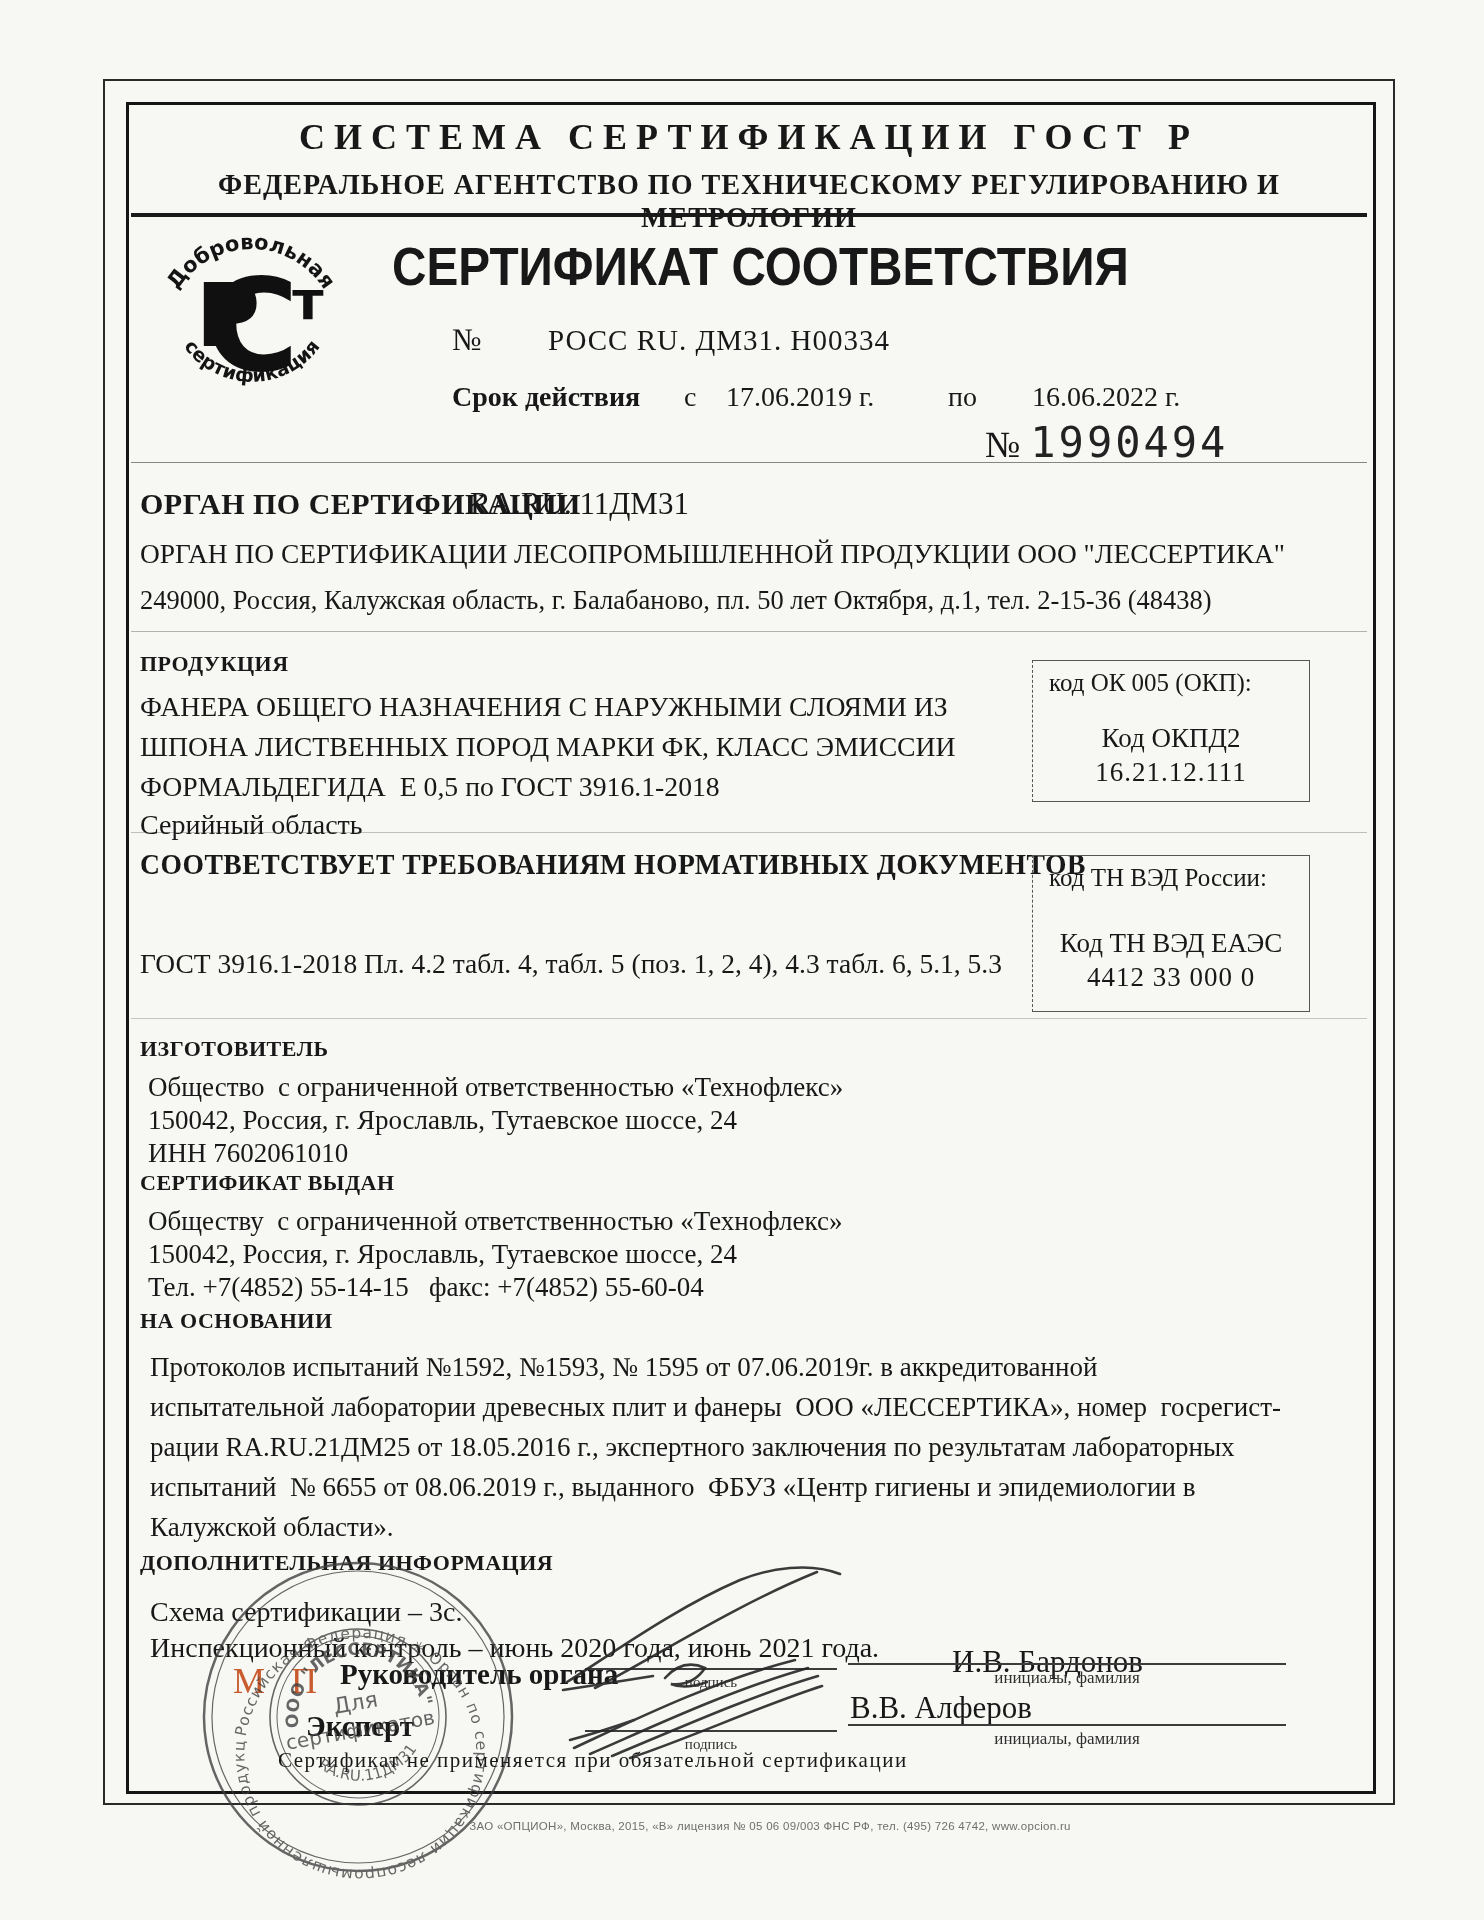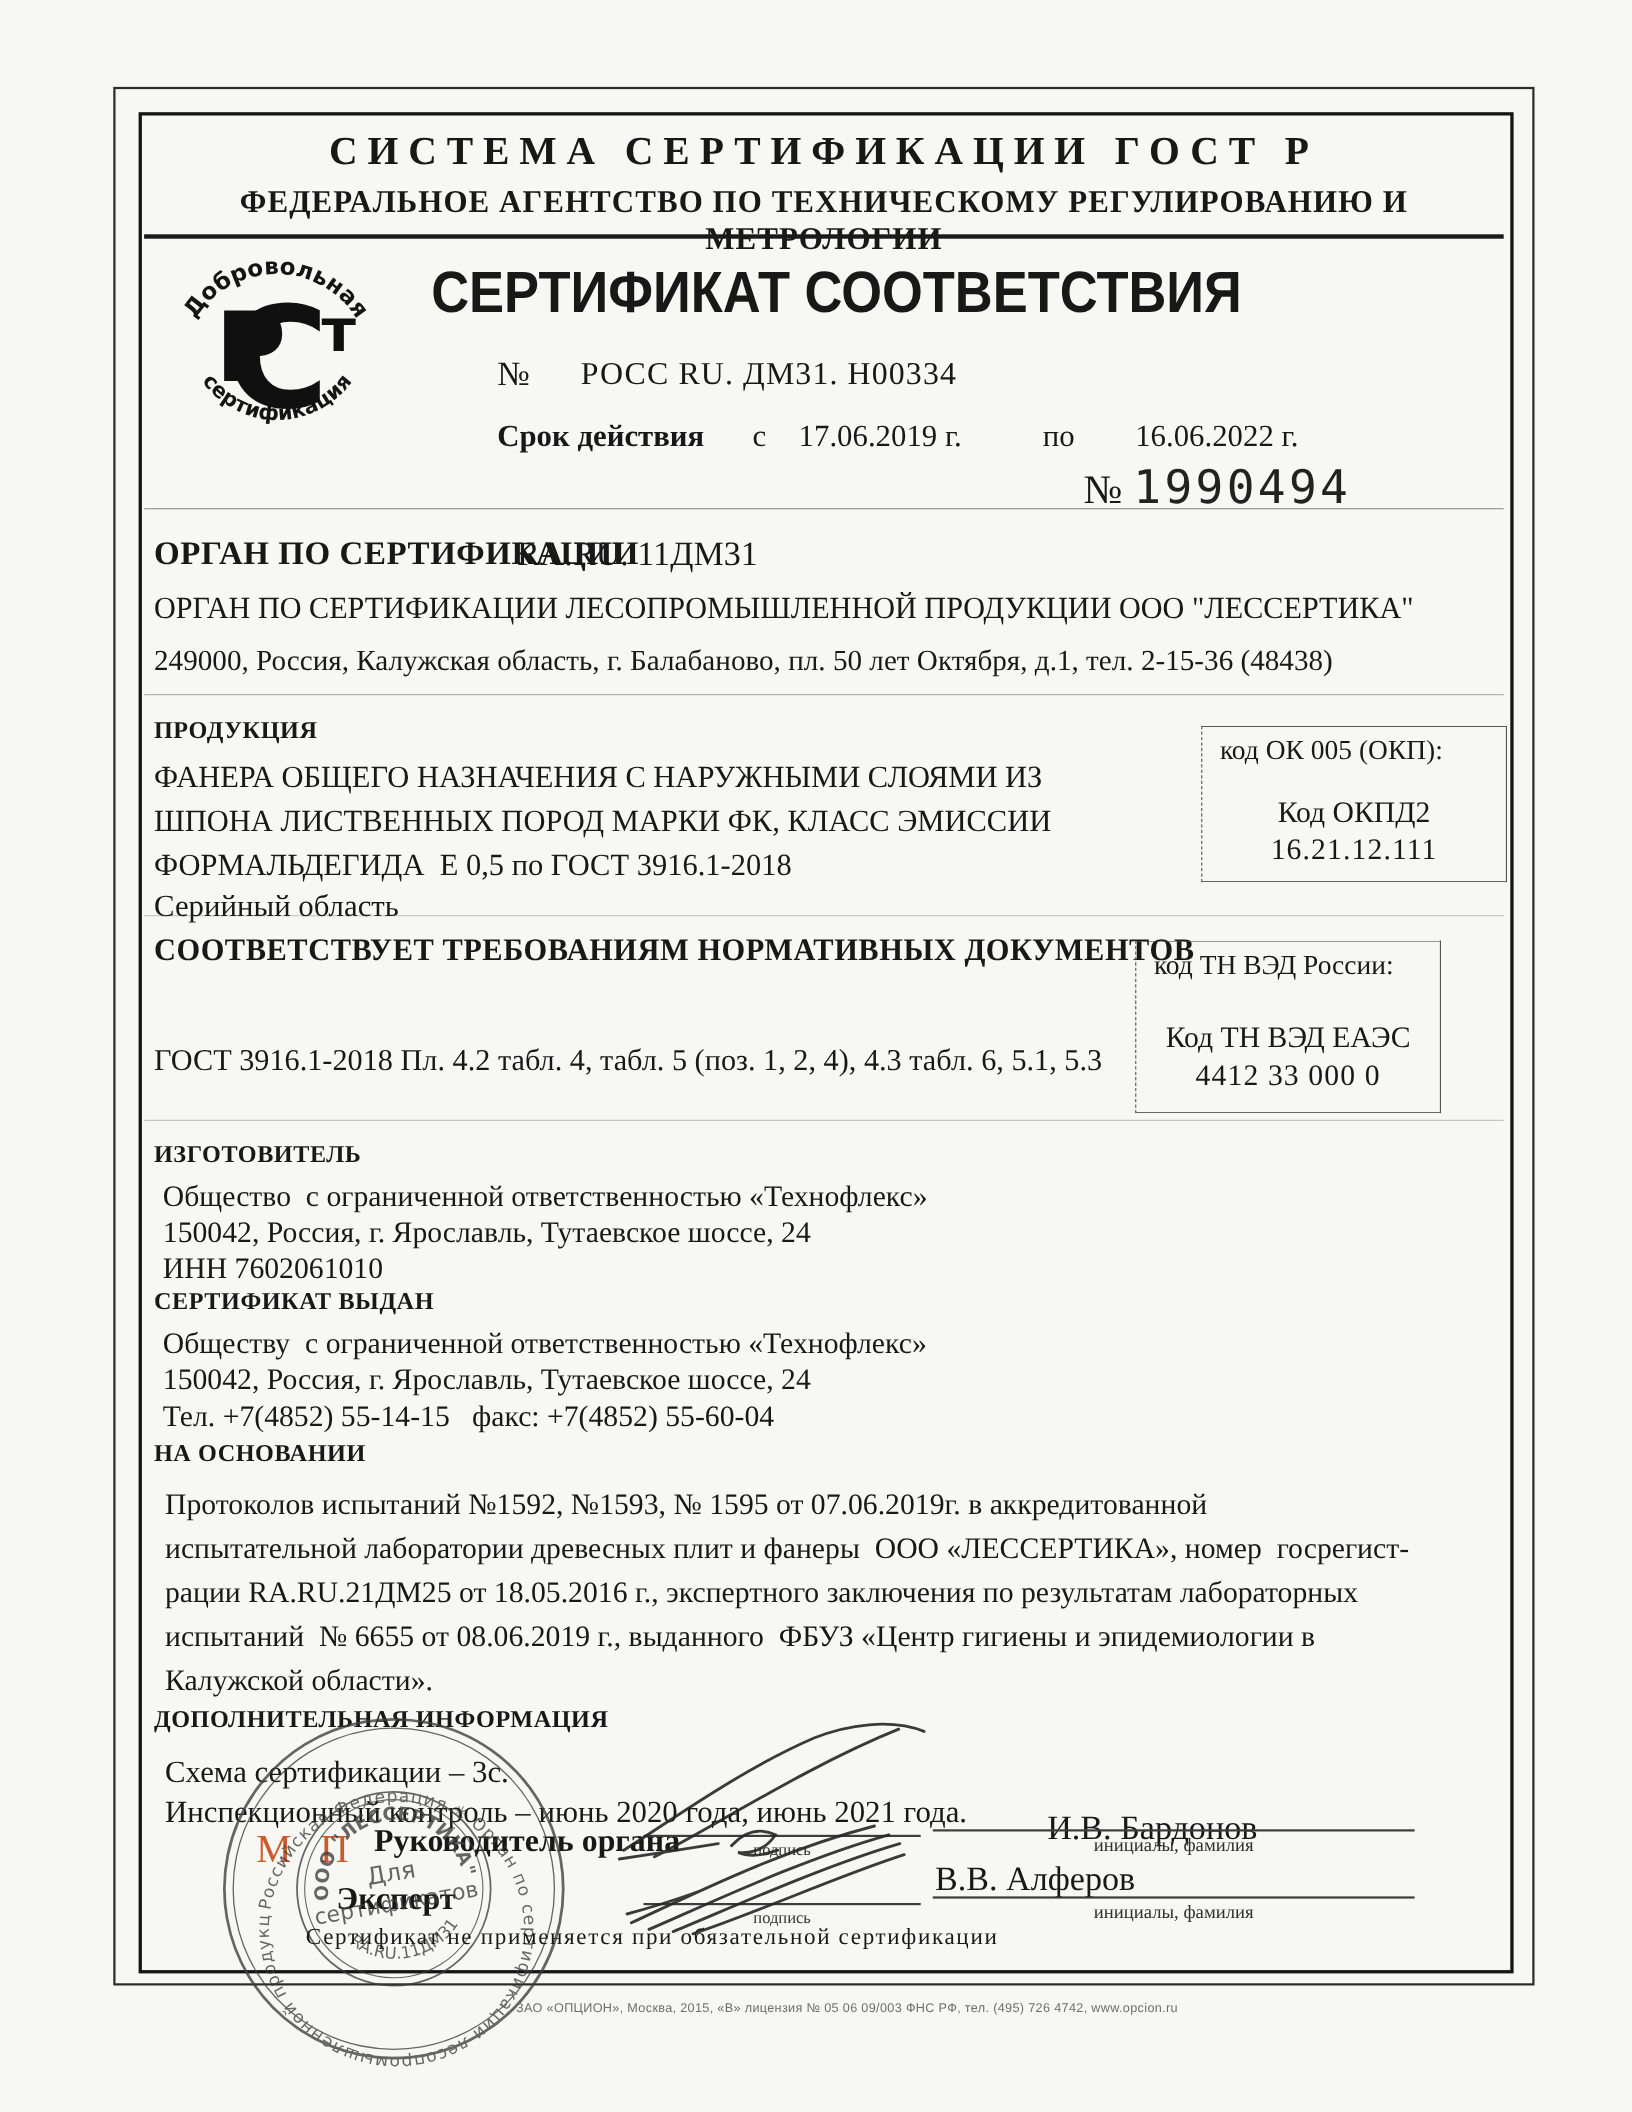--- a/index.html
+++ b/index.html
@@ -23,7 +23,7 @@
   .rule-thin{height:0;border-top:1px solid rgba(40,40,40,.55);}
   .main-title{left:392px;top:236px;font-family:"Liberation Sans","DejaVu Sans",sans-serif;font-size:53px;font-weight:800;letter-spacing:0px;transform:scaleX(.9);transform-origin:left top;white-space:nowrap;}
   .certnum-label{left:452px;top:322px;font-size:31px;}
-  .certnum-value{left:528px;top:324px;font-size:29px;letter-spacing:1px;}
+  .certnum-value{left:548px;top:324px;font-size:29px;letter-spacing:1px;}
   .validity{top:381px;font-size:28px;}
   .v-label{left:452px;font-weight:bold;}
   .v-from-label{left:684px;}

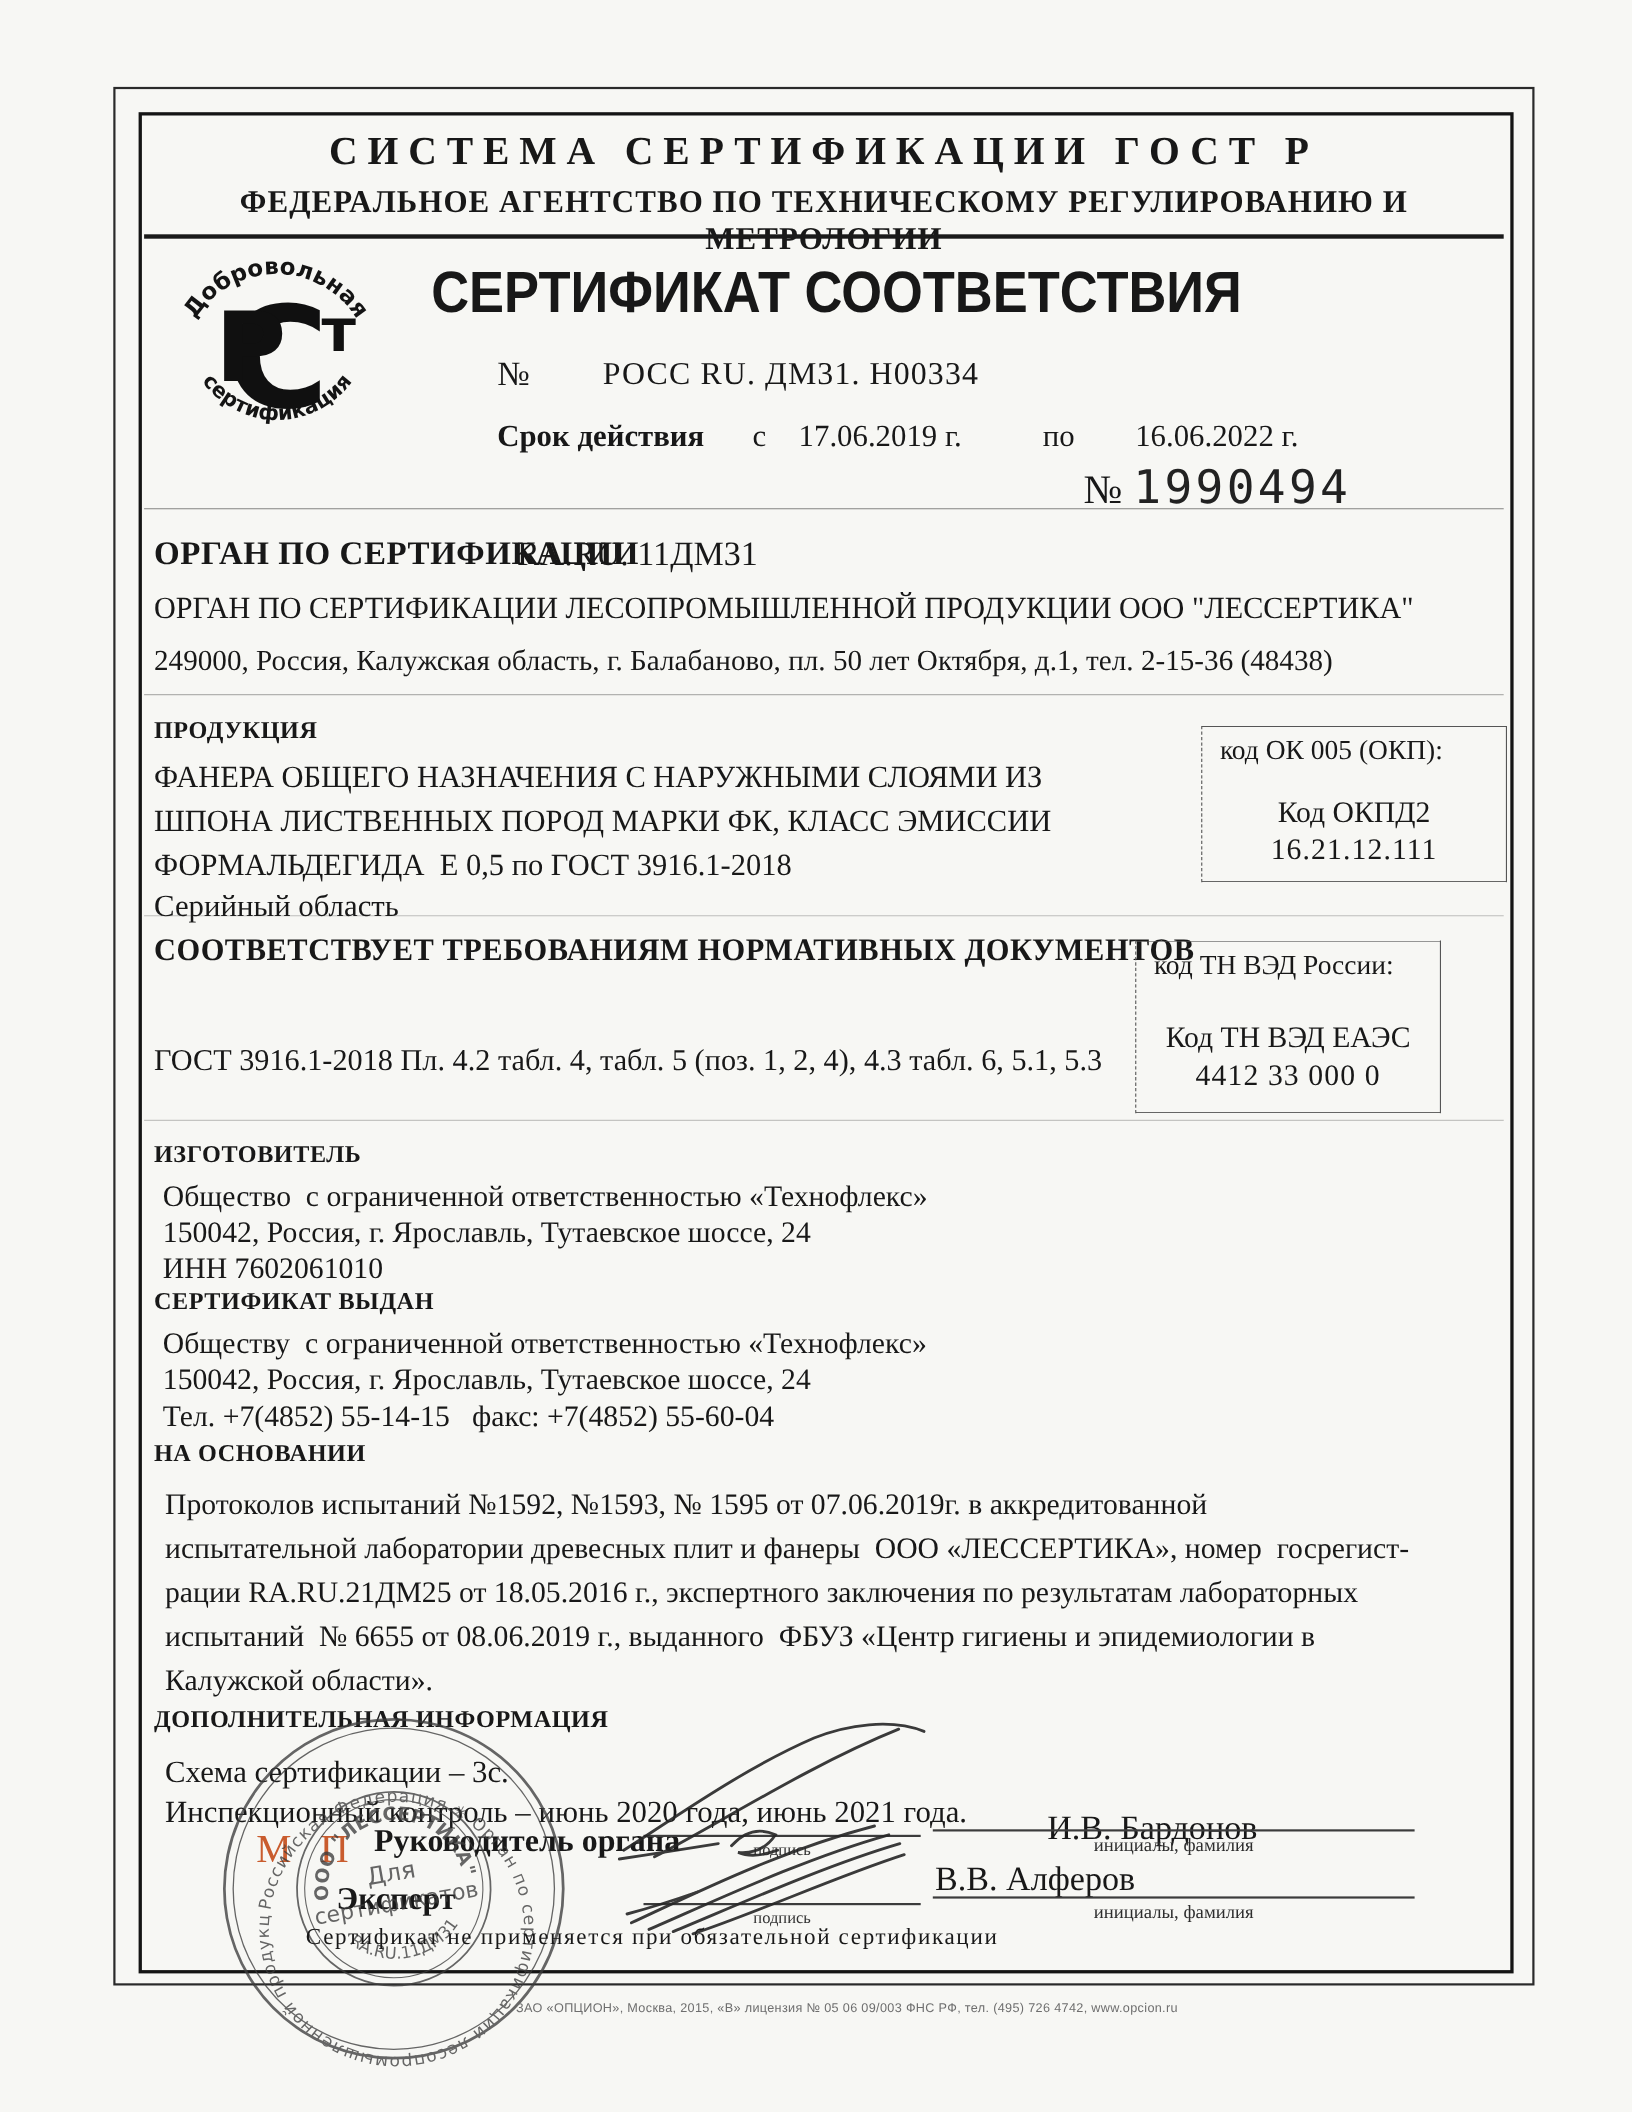--- a/index.html
+++ b/index.html
@@ -36,7 +36,7 @@
   
   .sec-label{font-weight:bold;font-size:22px;letter-spacing:.5px;white-space:nowrap;}
   .body-line{font-size:27px;}
-  .okp-box{left:1092px;top:660px;width:276px;height:140px;border:1px solid #555;border-left:1px dashed #555;text-decoration:underline;}
+  .okp-box{left:1032px;top:660px;width:276px;height:140px;border:1px solid #555;border-left:1px dashed #555;text-decoration:underline;}
   .tnved-box{left:1032px;top:855px;width:276px;height:155px;border:1px solid #555;border-left:1px dashed #555;}
   .box-label{position:absolute;left:16px;top:8px;font-size:25px;}
   .box-code-label{position:absolute;left:0;width:100%;text-align:center;font-size:27px;}

